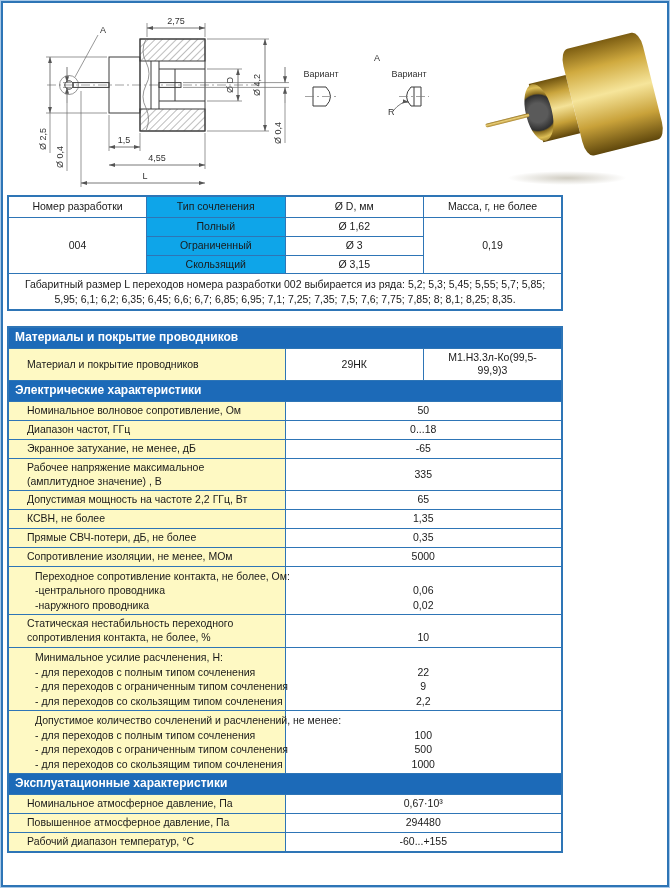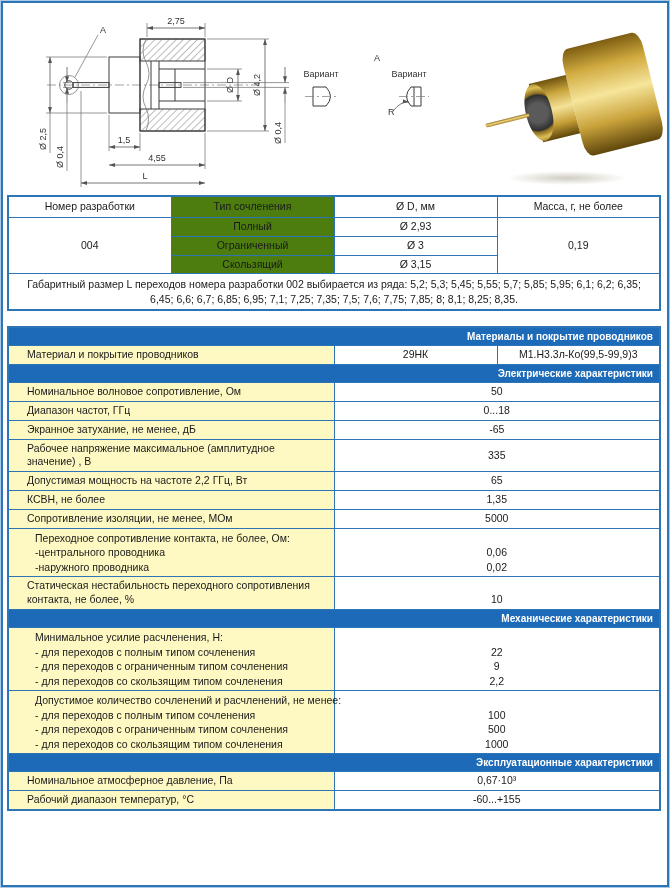--- a/index.html
+++ b/index.html
@@ -35,7 +35,7 @@
   .shadow{position:absolute;left:30px;bottom:6px;width:120px;height:14px;border-radius:50%;
        background:radial-gradient(rgba(120,110,80,.35),rgba(255,255,255,0) 70%);}
   
-  table{border-collapse:collapse;width:654px;margin:0 4px;table-layout:fixed;}
+  table{border-collapse:collapse;width:556px;margin:0 4px;table-layout:fixed;}
   td,th{border:1px solid #2e75b6;font-size:10.5px;font-weight:normal;padding:2px 18px;line-height:1.32;}
   .t-sum{border:2px solid #2e75b6;}
   .t-sum th{text-align:center;padding:3px 4px;}

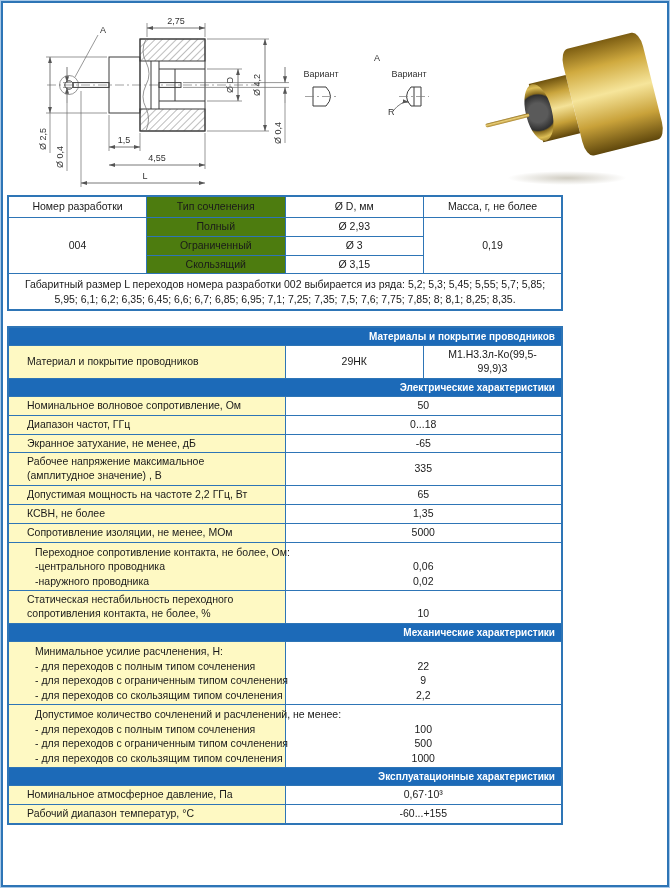--- a/index.html
+++ b/index.html
@@ -40,7 +40,7 @@
   .t-sum{border:2px solid #2e75b6;}
   .t-sum th{text-align:center;padding:3px 4px;}
   .t-sum td{text-align:center;}
-  .c2{background:#4d7c0f;}
+  .c2{background:#0ea5e9;}
   .note-cell{text-align:center;padding:3px 10px;line-height:1.35;}
   .spacer{height:15px;}
   .t-spec{border:2px solid #2e75b6;}

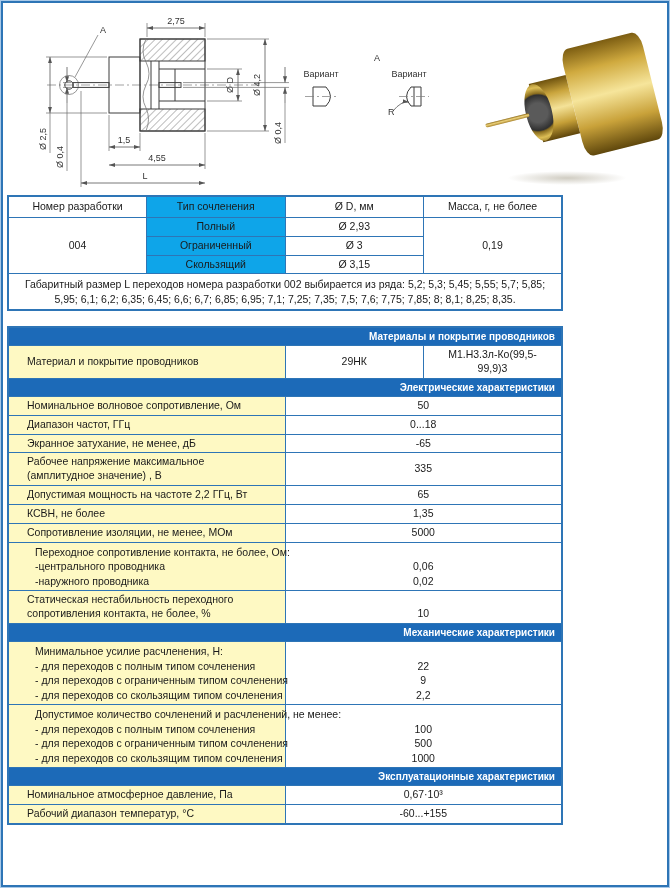--- a/index.html
+++ b/index.html
@@ -176,7 +176,7 @@
     <tr>
       <td rowspan="3">004</td>
       <td class="c2">Полный</td>
-      <td>Ø 2,93</td>
+      <td>Ø 1,62</td>
       <td rowspan="3">0,19</td>
     </tr>
     <tr>

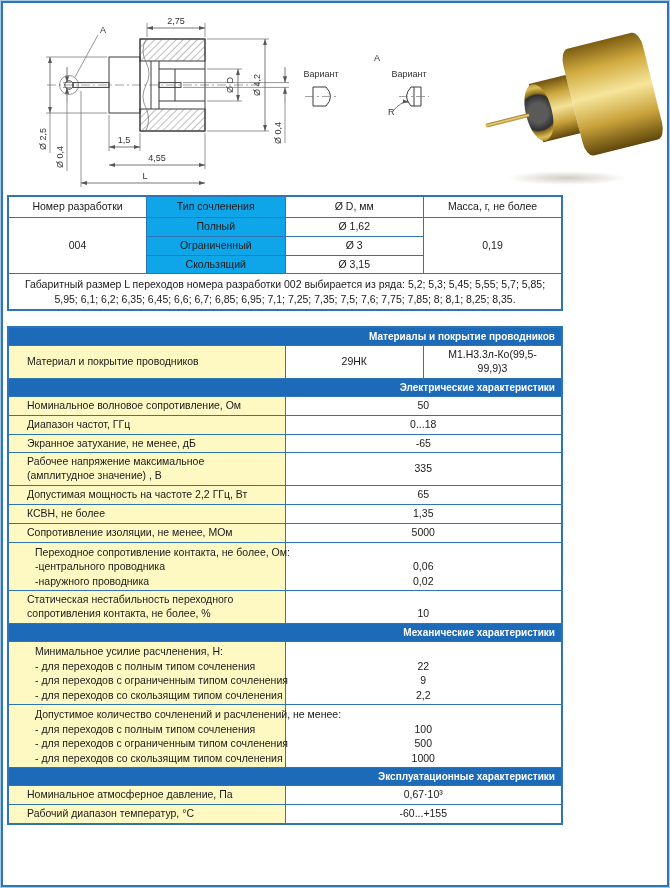--- a/index.html
+++ b/index.html
@@ -44,7 +44,7 @@
   .note-cell{text-align:center;padding:3px 10px;line-height:1.35;}
   .spacer{height:15px;}
   .t-spec{border:2px solid #2e75b6;}
-  .sec td{background:#1c6ab8;color:#fff;font-weight:bold;font-size:10px;padding:2px 6px;text-align:right;}
+  .sec td{background:#1c6ab8;color:#fff;font-weight:bold;font-size:12px;padding:2px 6px;}
   .lab{background:#fef9c3;text-align:left;}
   .val{text-align:center;}
   .ln{line-height:14.5px;min-height:14.5px;white-space:nowrap;}

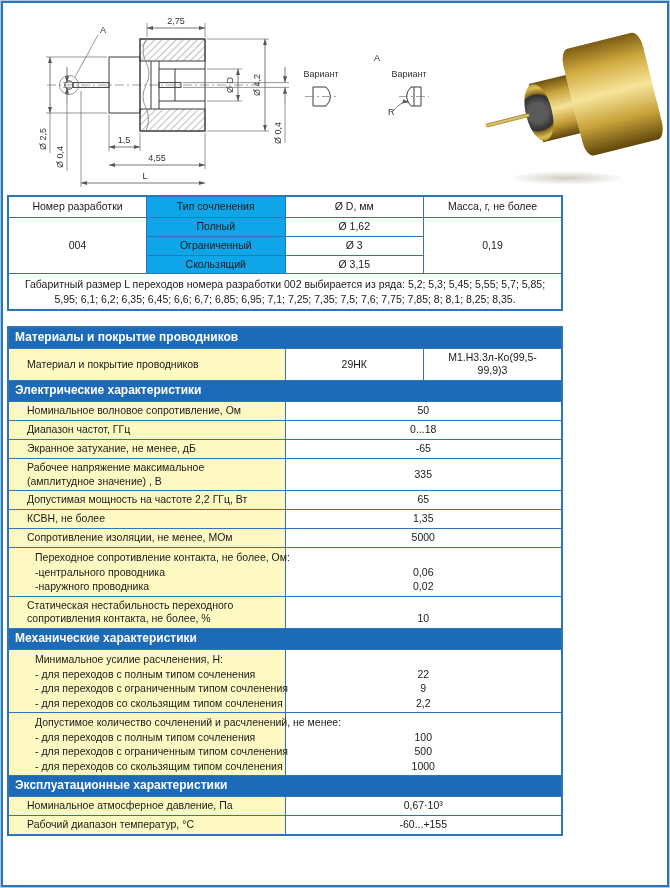--- a/index.html
+++ b/index.html
@@ -240,6 +240,10 @@
       <td class="val" colspan="2">1,35</td>
     </tr>
     <tr>
+      <td class="lab">Прямые СВЧ-потери, дБ, не более</td>
+      <td class="val" colspan="2">0,35</td>
+    </tr>
+    <tr>
       <td class="lab">Сопротивление изоляции, не менее, МОм</td>
       <td class="val" colspan="2">5000</td>
     </tr>

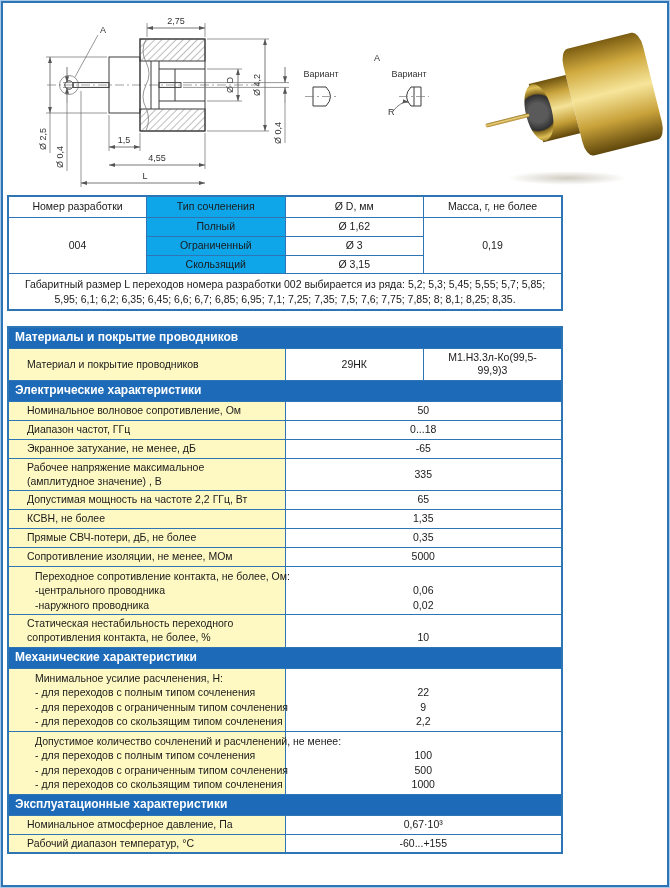--- a/index.html
+++ b/index.html
@@ -265,9 +265,6 @@
       <td class="val" colspan="2" style="vertical-align:bottom">10</td>
     </tr>
 
-    <tr class="sec">
-      <td colspan="3">Механические характеристики</td>
-    </tr>
     <tr>
       <td class="lab">
         <div class="ln lnl">Минимальное усилие расчленения, Н:</div>

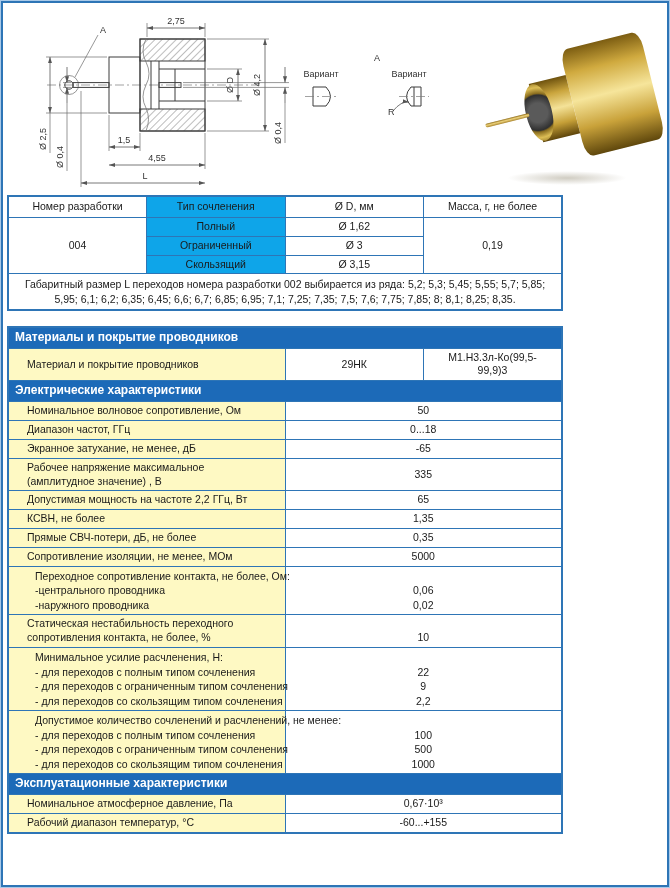--- a/index.html
+++ b/index.html
@@ -302,6 +302,10 @@
       <td class="val" colspan="2">0,67·10³</td>
     </tr>
     <tr>
+      <td class="lab">Повышенное атмосферное давление, Па</td>
+      <td class="val" colspan="2">294480</td>
+    </tr>
+    <tr>
       <td class="lab">Рабочий диапазон температур, °С</td>
       <td class="val" colspan="2">-60...+155</td>
     </tr>

